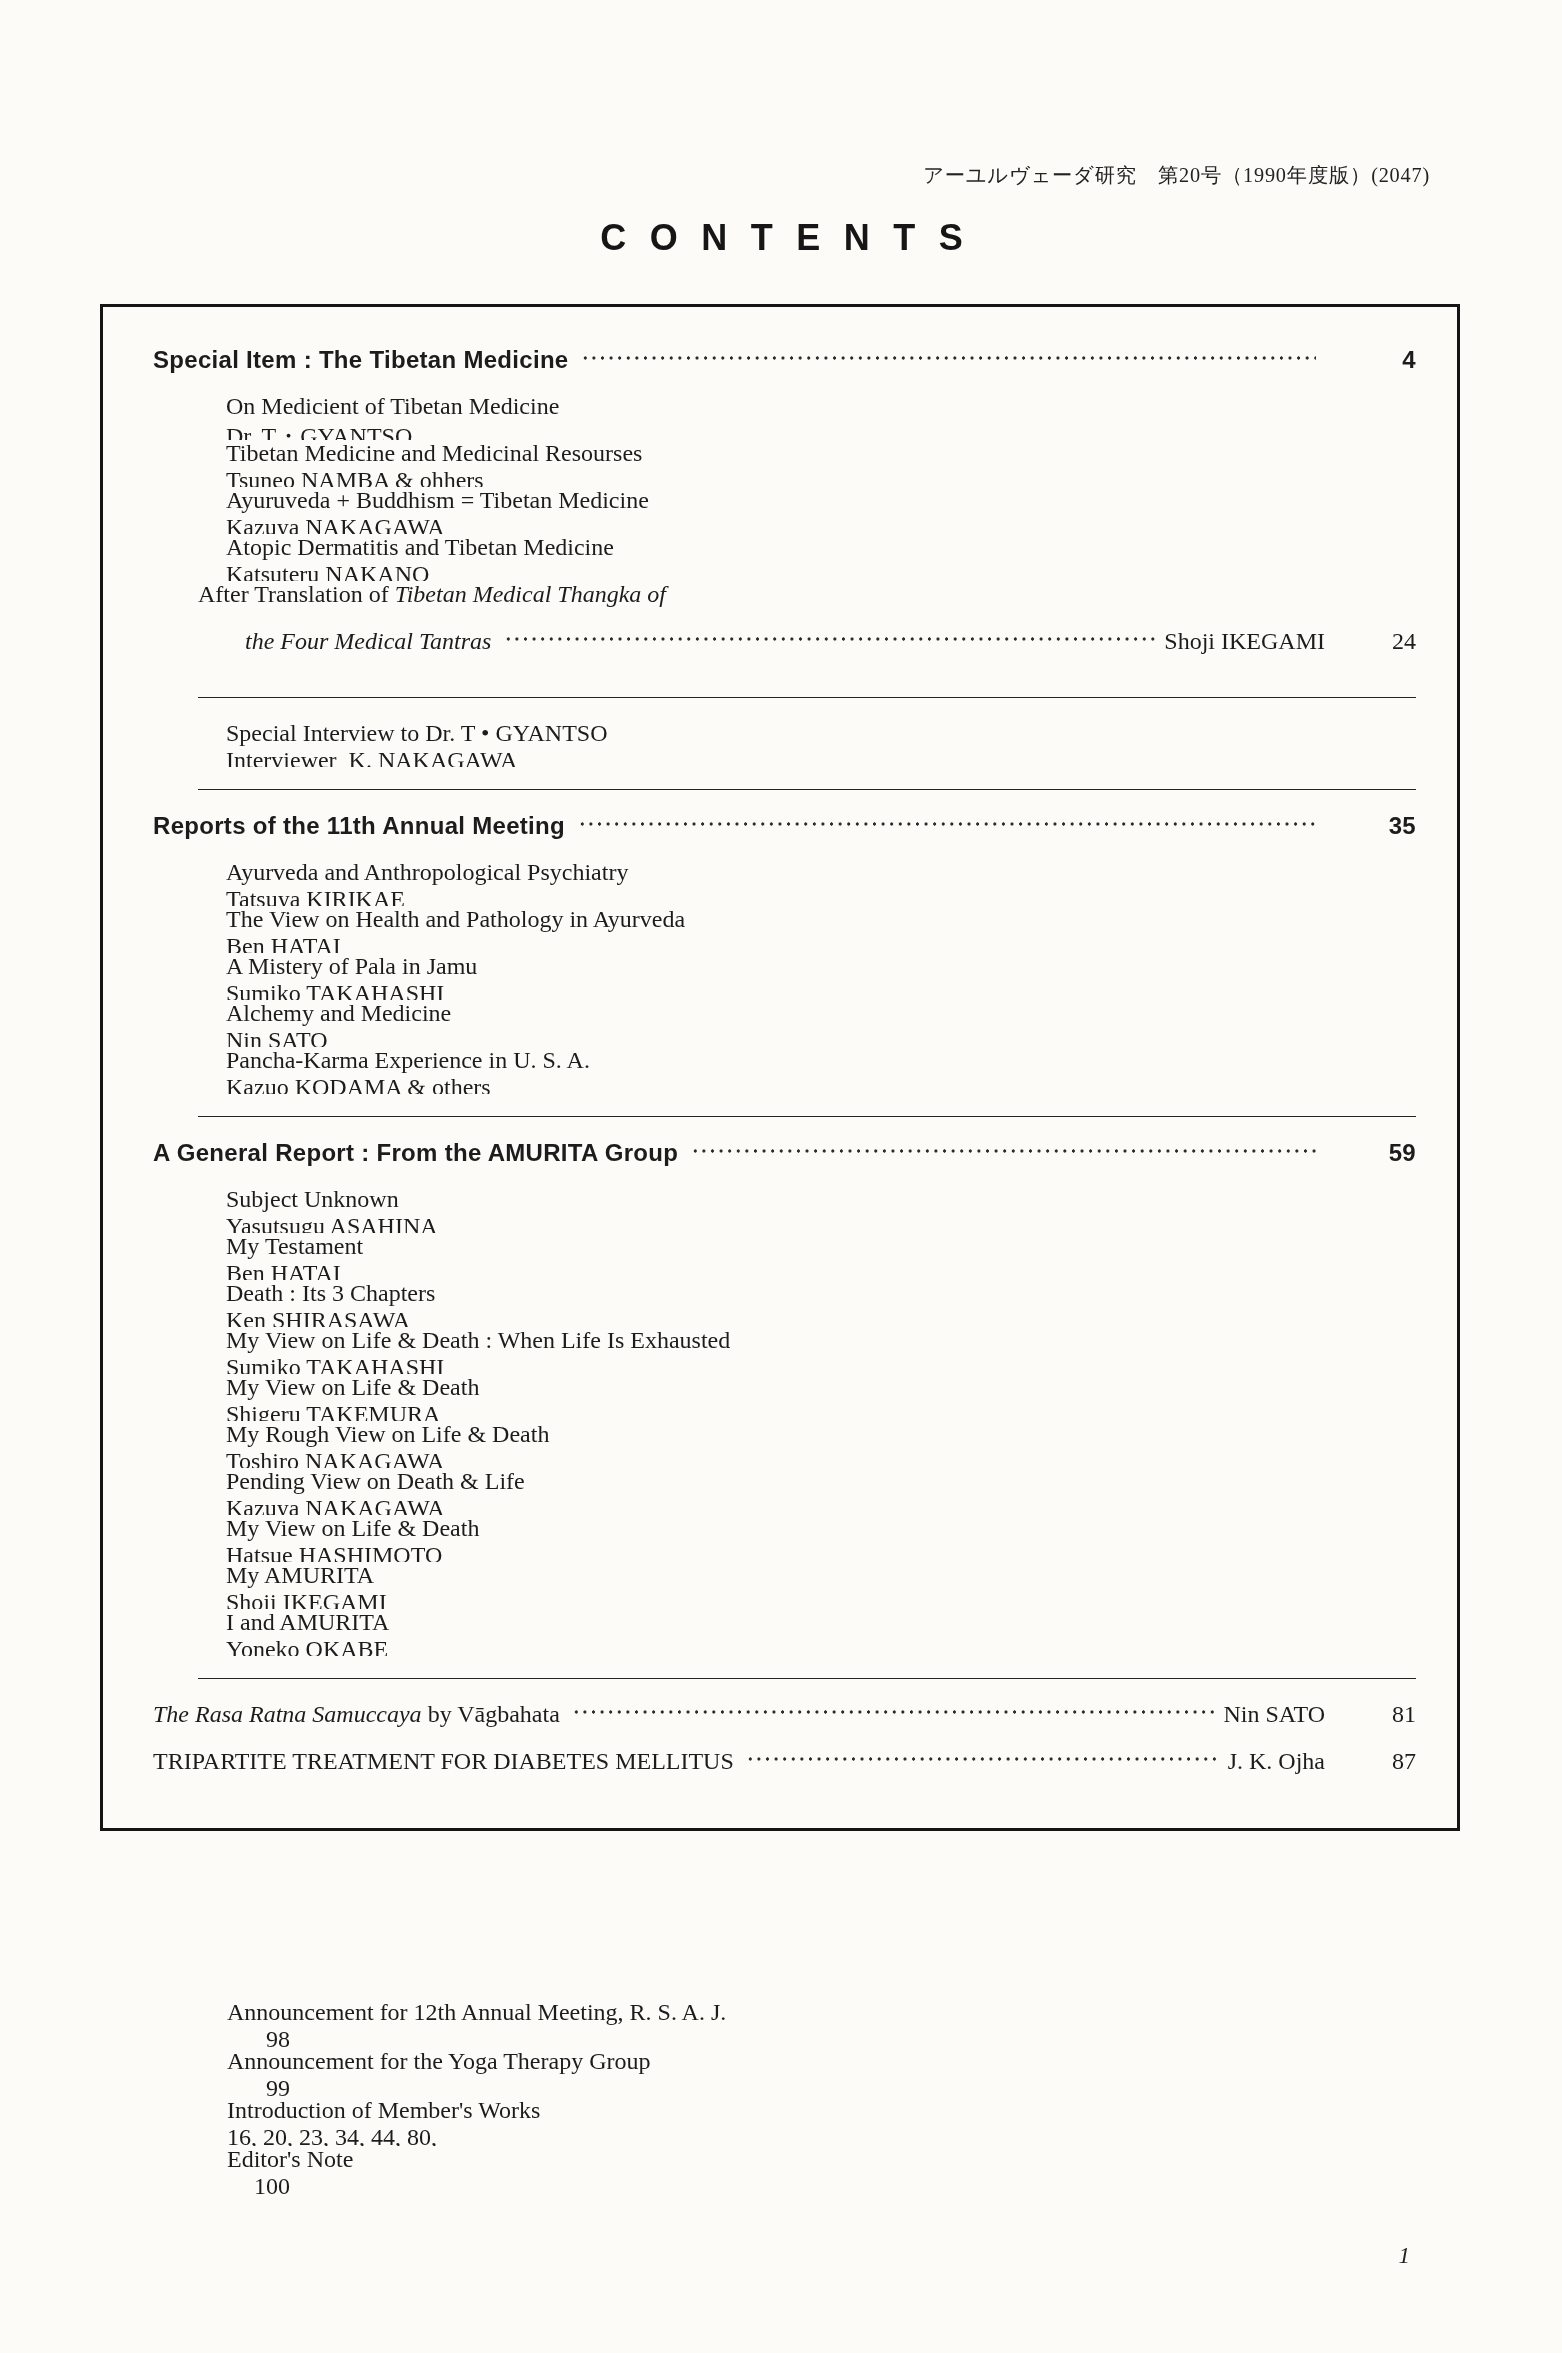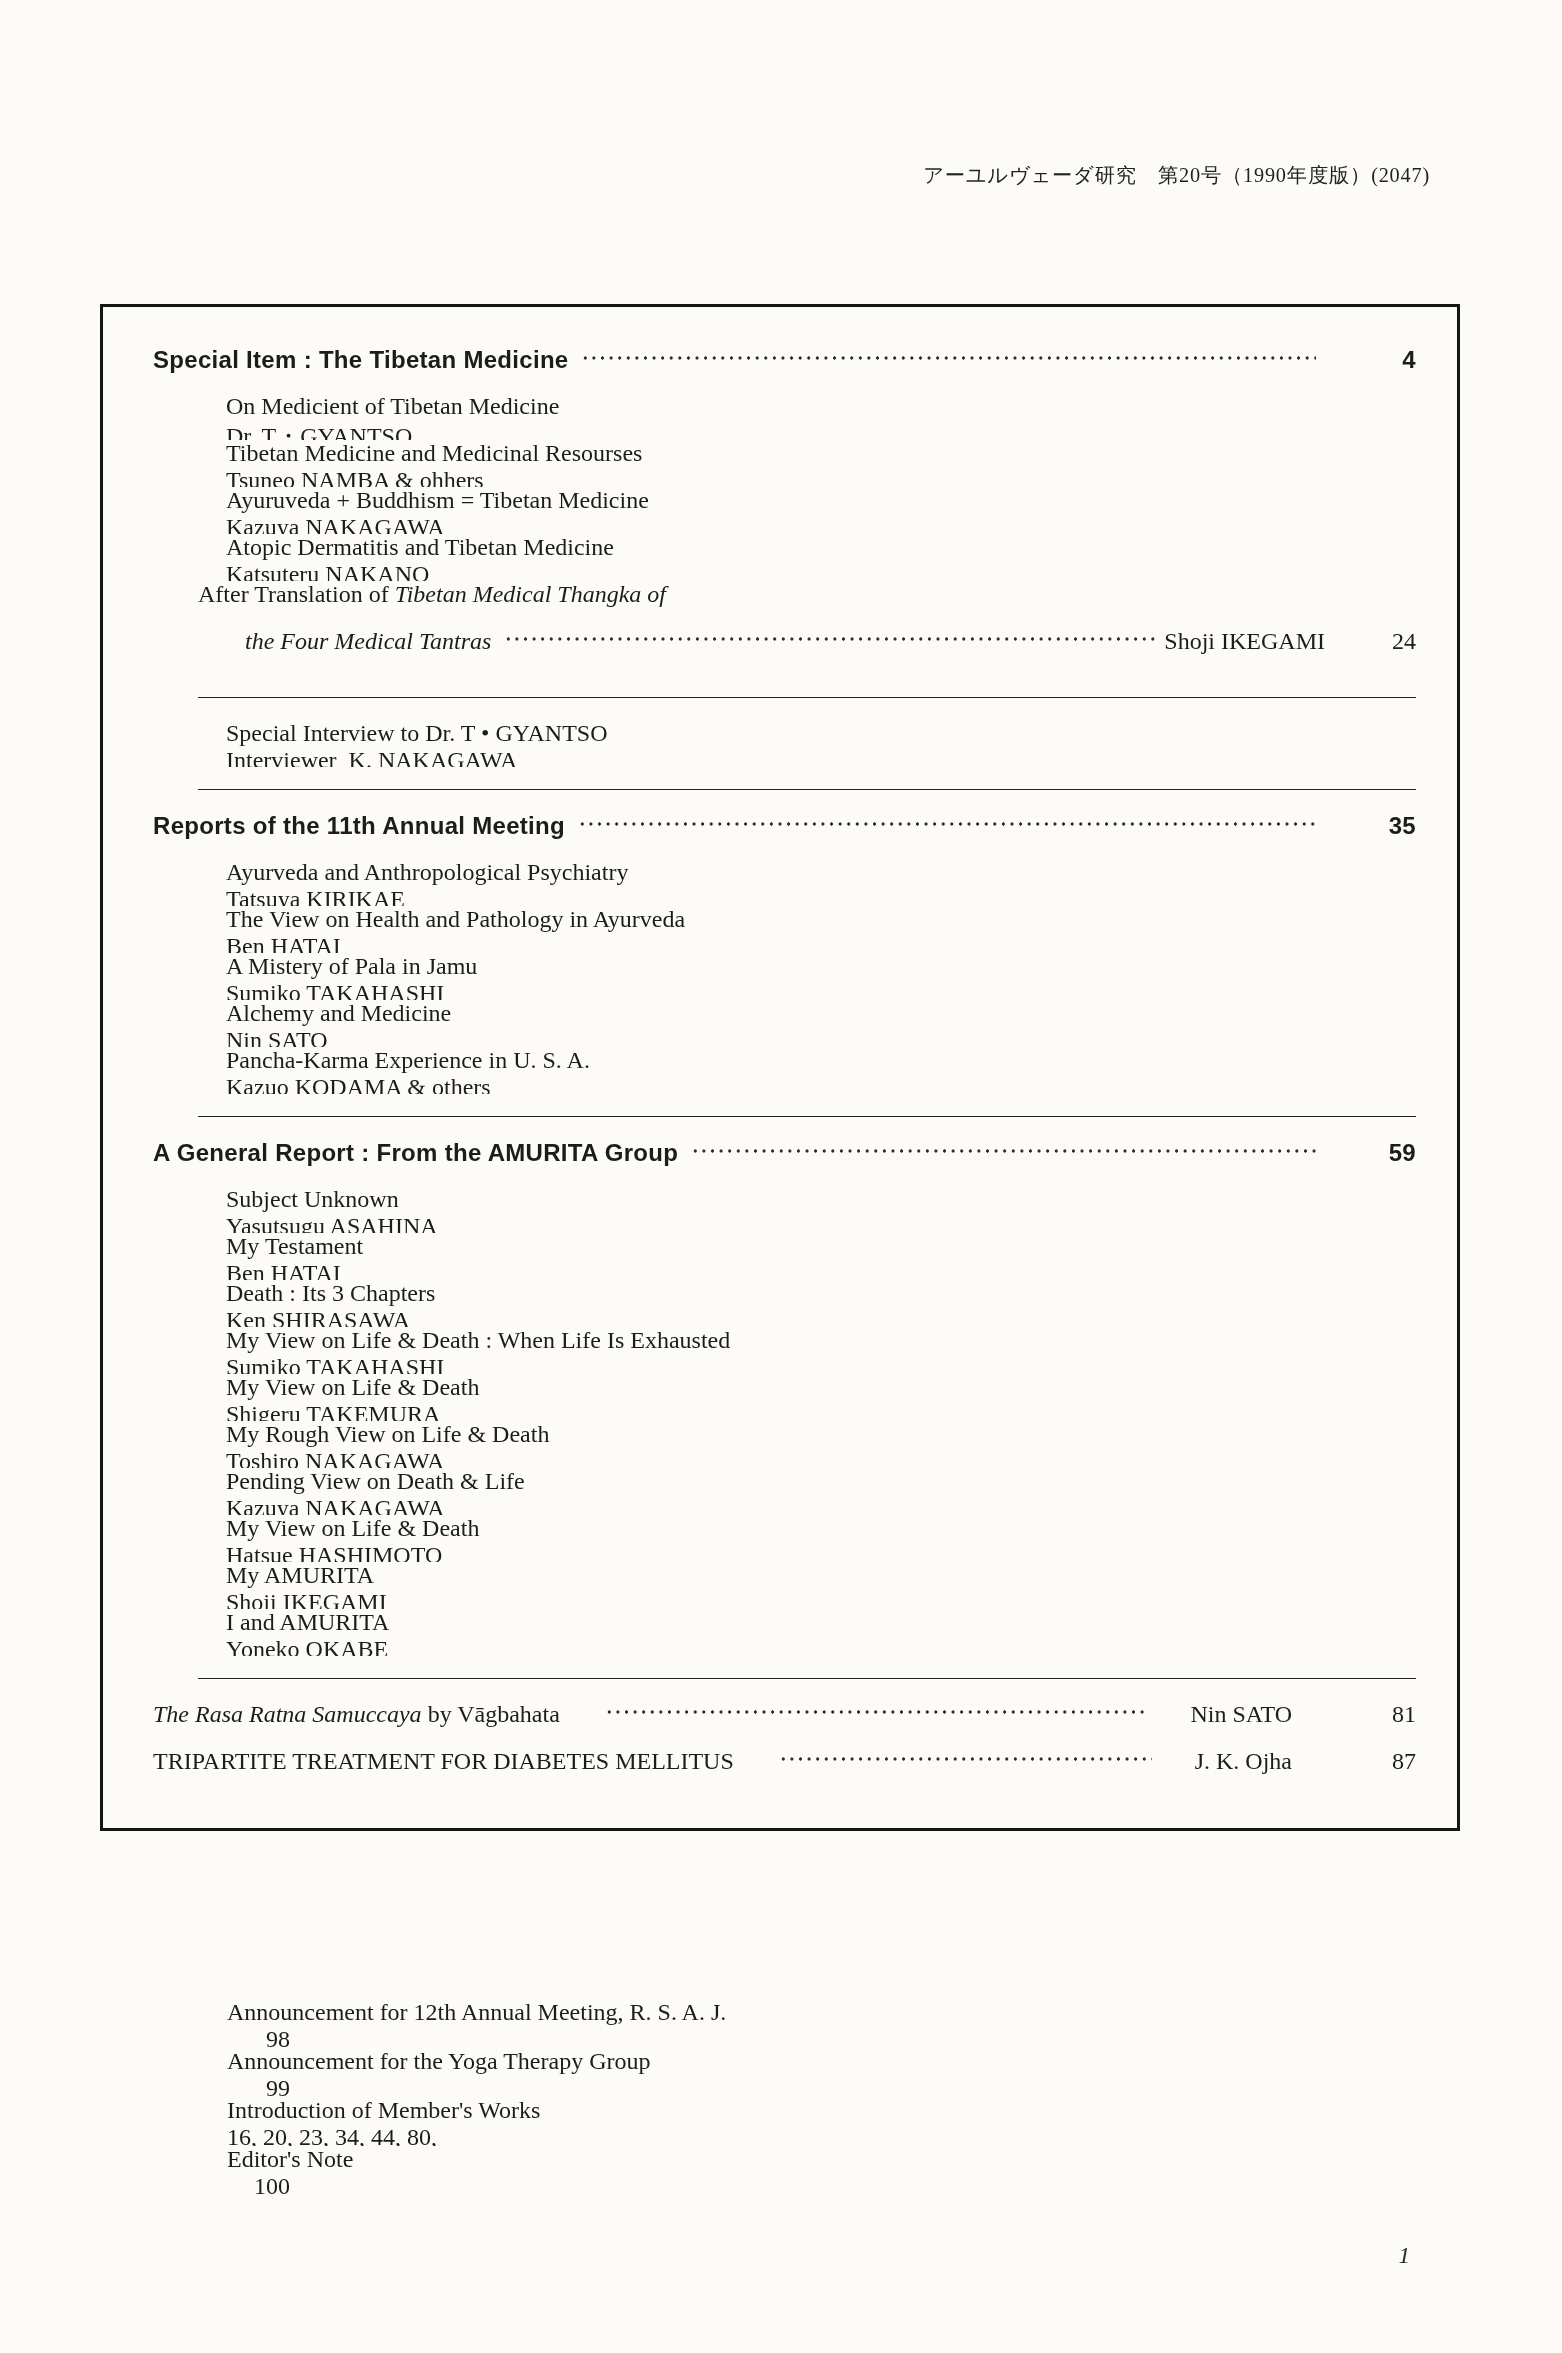--- a/index.html
+++ b/index.html
@@ -55,6 +55,7 @@
 
 <div class="sheet">
   <div class="jheader">アーユルヴェーダ研究　第20号（1990年度版）(2047)</div>
+  <h1 class="ctitle">CONTENTS</h1>
   <div class="box" id="box-rows">
       <div class="row section">
         <span class="title"><span>Special Item : The Tibetan Medicine</span></span>

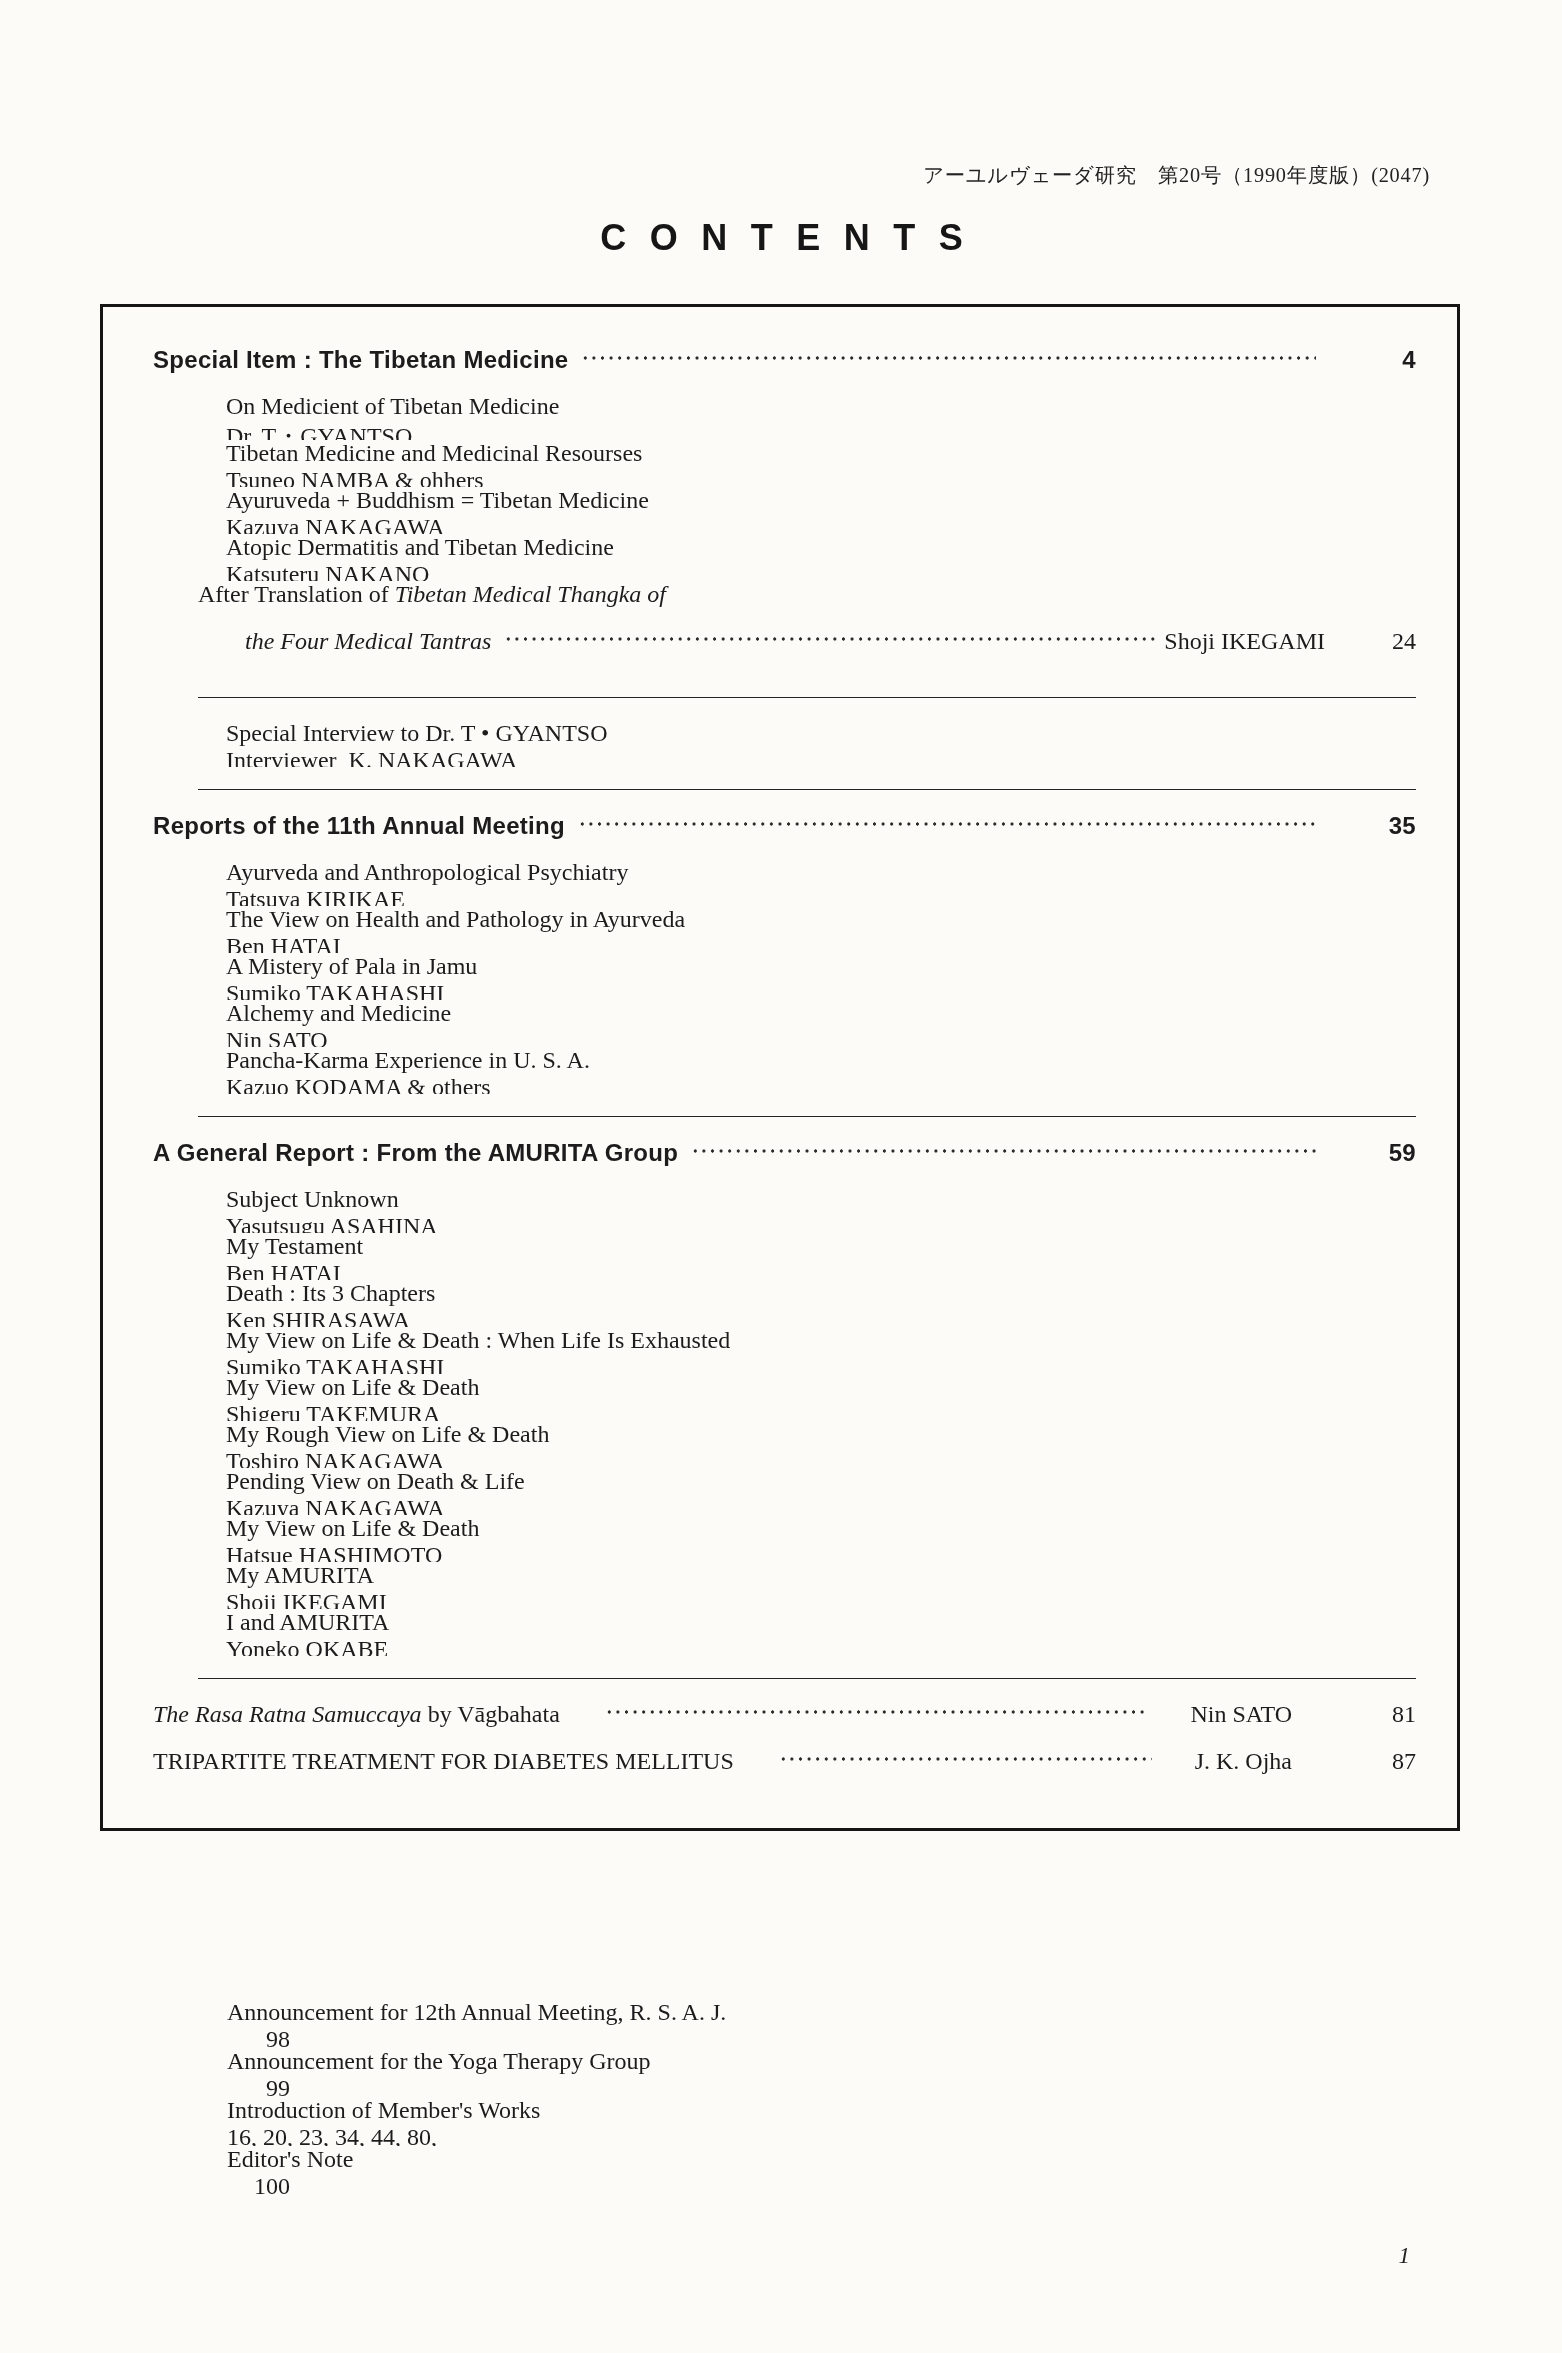--- a/index.html
+++ b/index.html
@@ -31,7 +31,7 @@
              font-weight:700; font-size:24px; letter-spacing:0.3px; }
   .item  { padding-left:45px;flex-direction:column; }
   .item2 { padding-left:92px; }
-  .top   { padding-left:0;gap:33px; }
+  .top   { padding-left:0; }
 
   .leader { flex:1 1 auto; min-width:20.3px; height:0.82em;
             margin:0 9.4px 0 12.5px;

